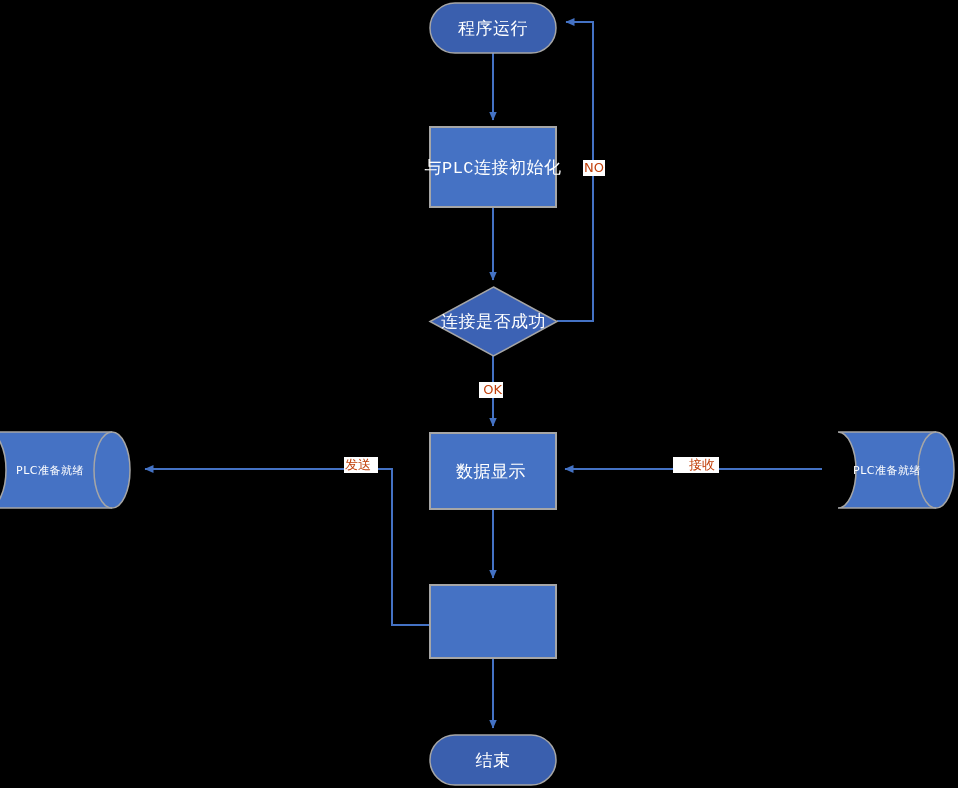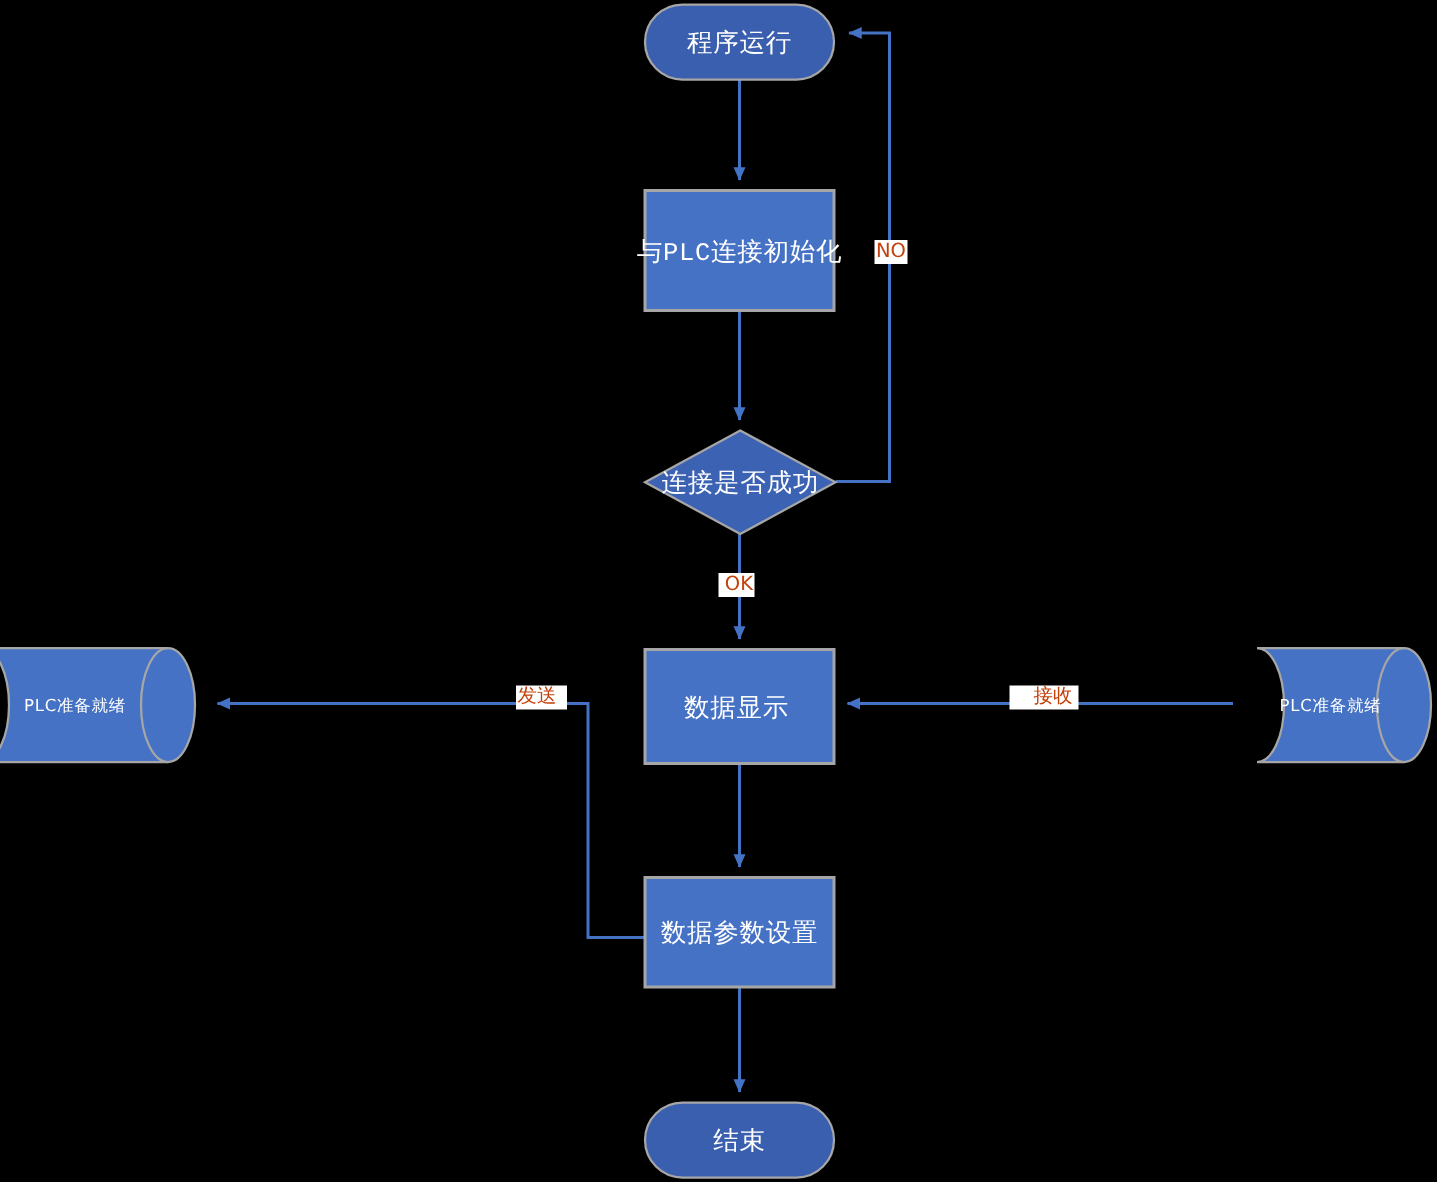--- a/index.html
+++ b/index.html
@@ -101,7 +101,6 @@
 
   <div class="node-label" style="left:430px; top:433px; width:122px; height:76px;">数据显示</div>
 
-  <div class="node-label" style="left:430px; top:585px; width:126px; height:73px;">数据参数设置</div>
 
   <div class="node-label" style="left:430px; top:735px; width:126px; height:50px;">结束</div>
 

